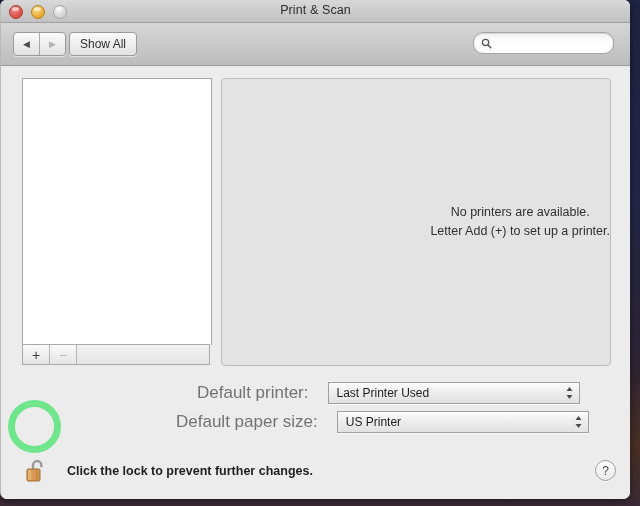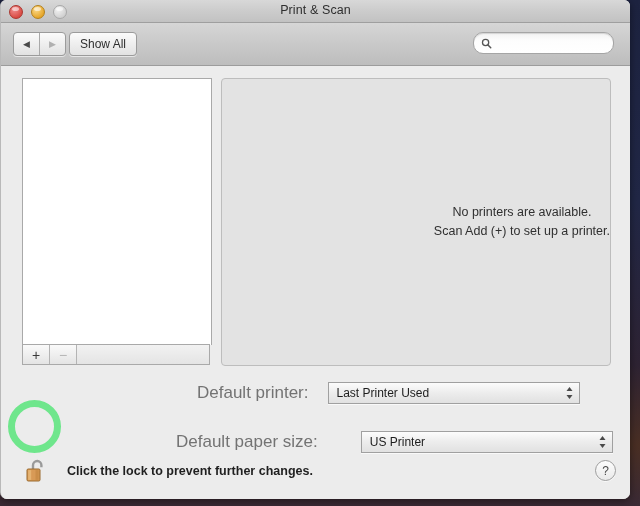--- a/index.html
+++ b/index.html
@@ -355,7 +355,7 @@
       <div id="detailpanel">
         <div id="emptymessage">
           <div>No printers are available.</div>
-          <div>Scan Add (+) to set up a printer.</div>
+          <div>Letter Add (+) to set up a printer.</div>
         </div>
       </div>
 

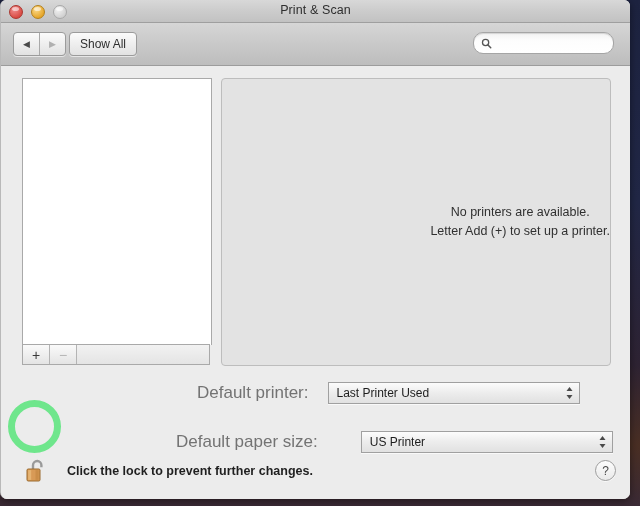--- a/index.html
+++ b/index.html
@@ -239,7 +239,7 @@
     align-items: center;
   }
   #row-printer { left: 196px; top: 316px; }
-  #row-paper   { left: 175px; top: 365px; gap: 24px; }
+  #row-paper   { left: 175px; top: 345px; }
   .formlabel {
     font-size: 17px;
     color: #737373;

